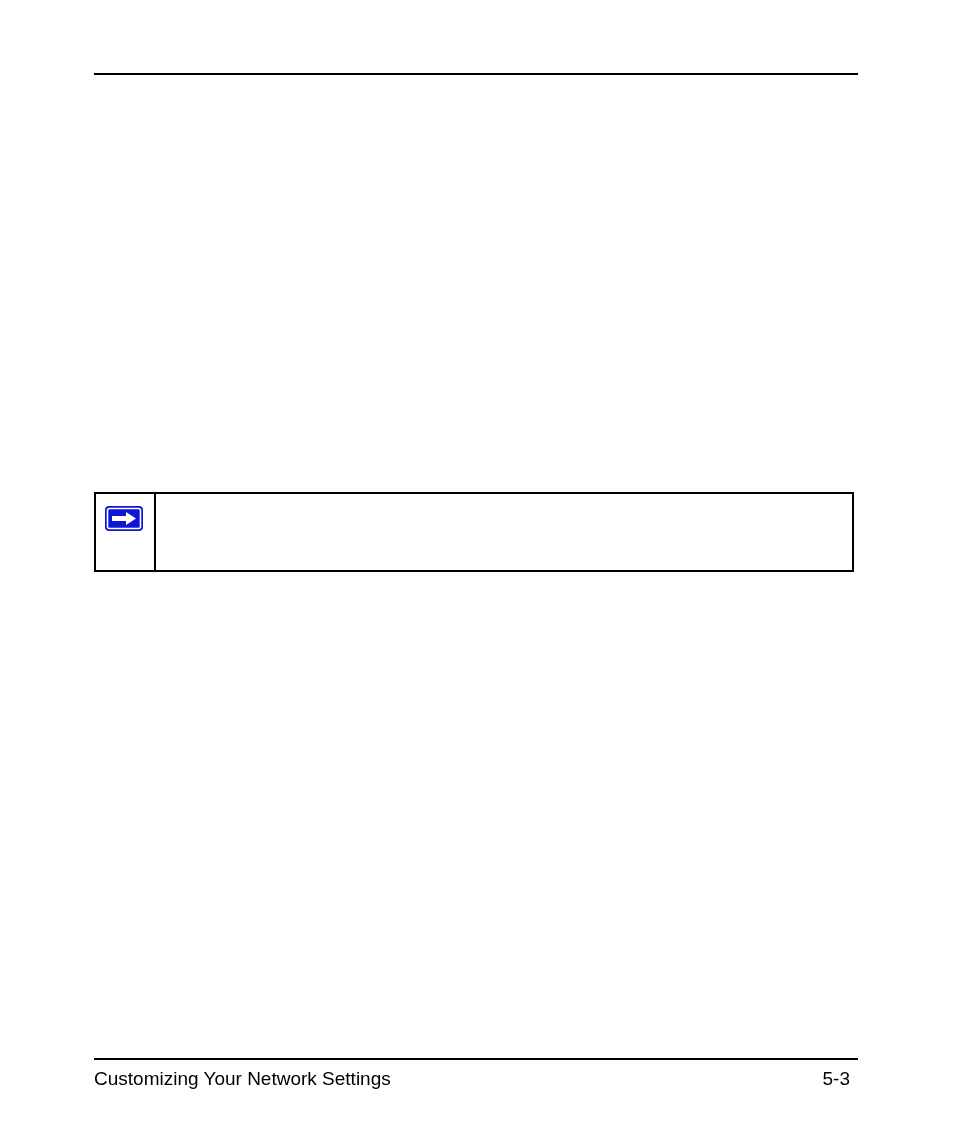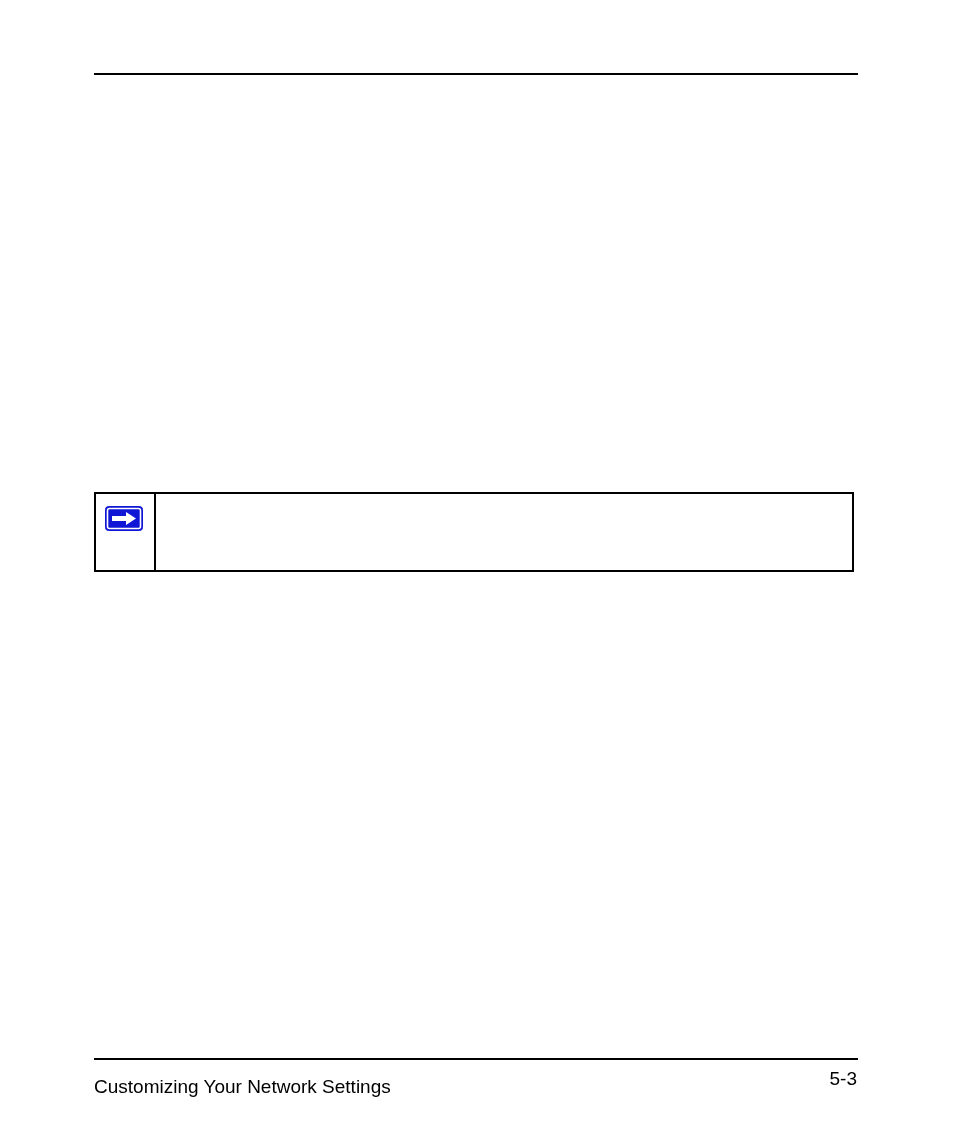--- a/index.html
+++ b/index.html
@@ -70,7 +70,7 @@
   .footer .left {
     position: absolute;
     left: 0;
-    top: 8px;
+    top: 0;
   }
   .footer .right {
     position: absolute;

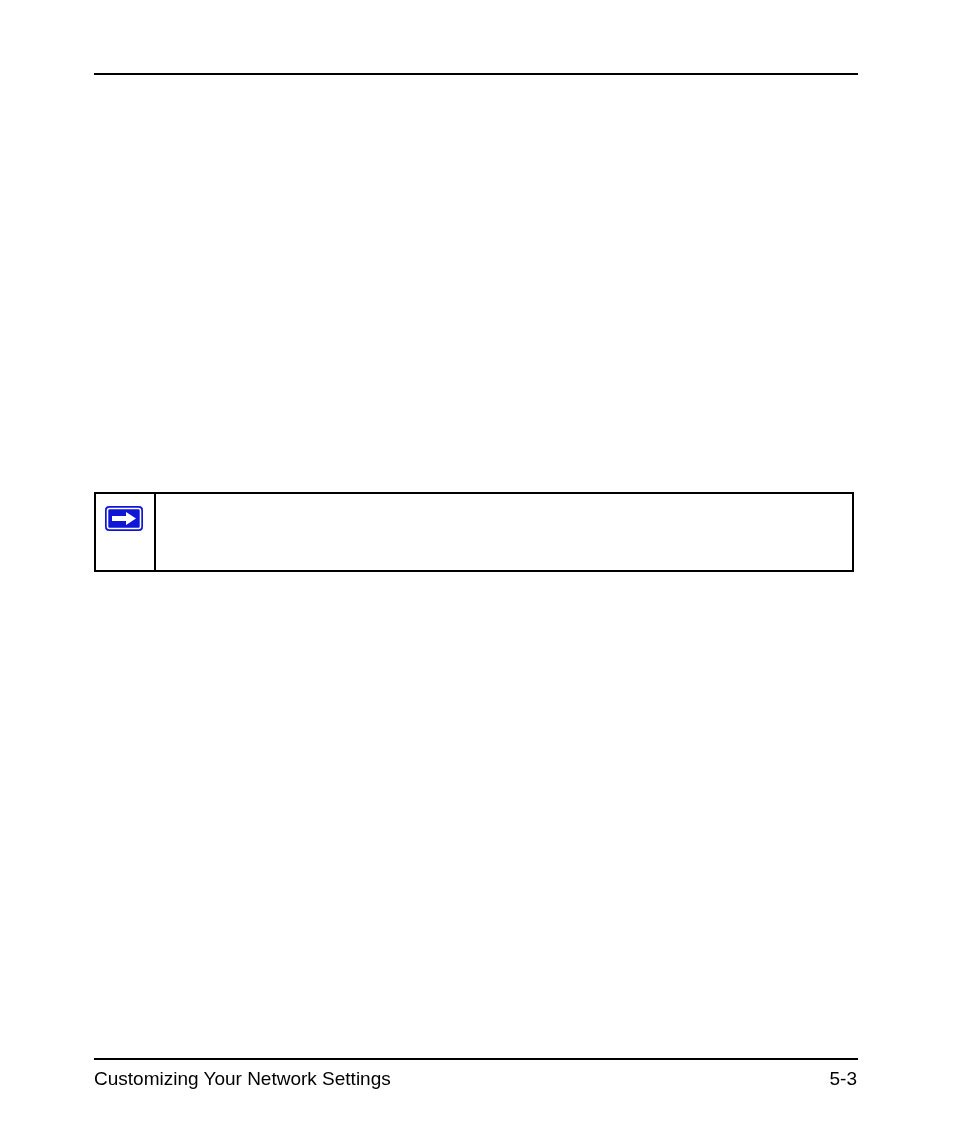--- a/index.html
+++ b/index.html
@@ -74,7 +74,7 @@
   }
   .footer .right {
     position: absolute;
-    right: 1px;
+    right: 8px;
     top: 0;
   }
 </style>

